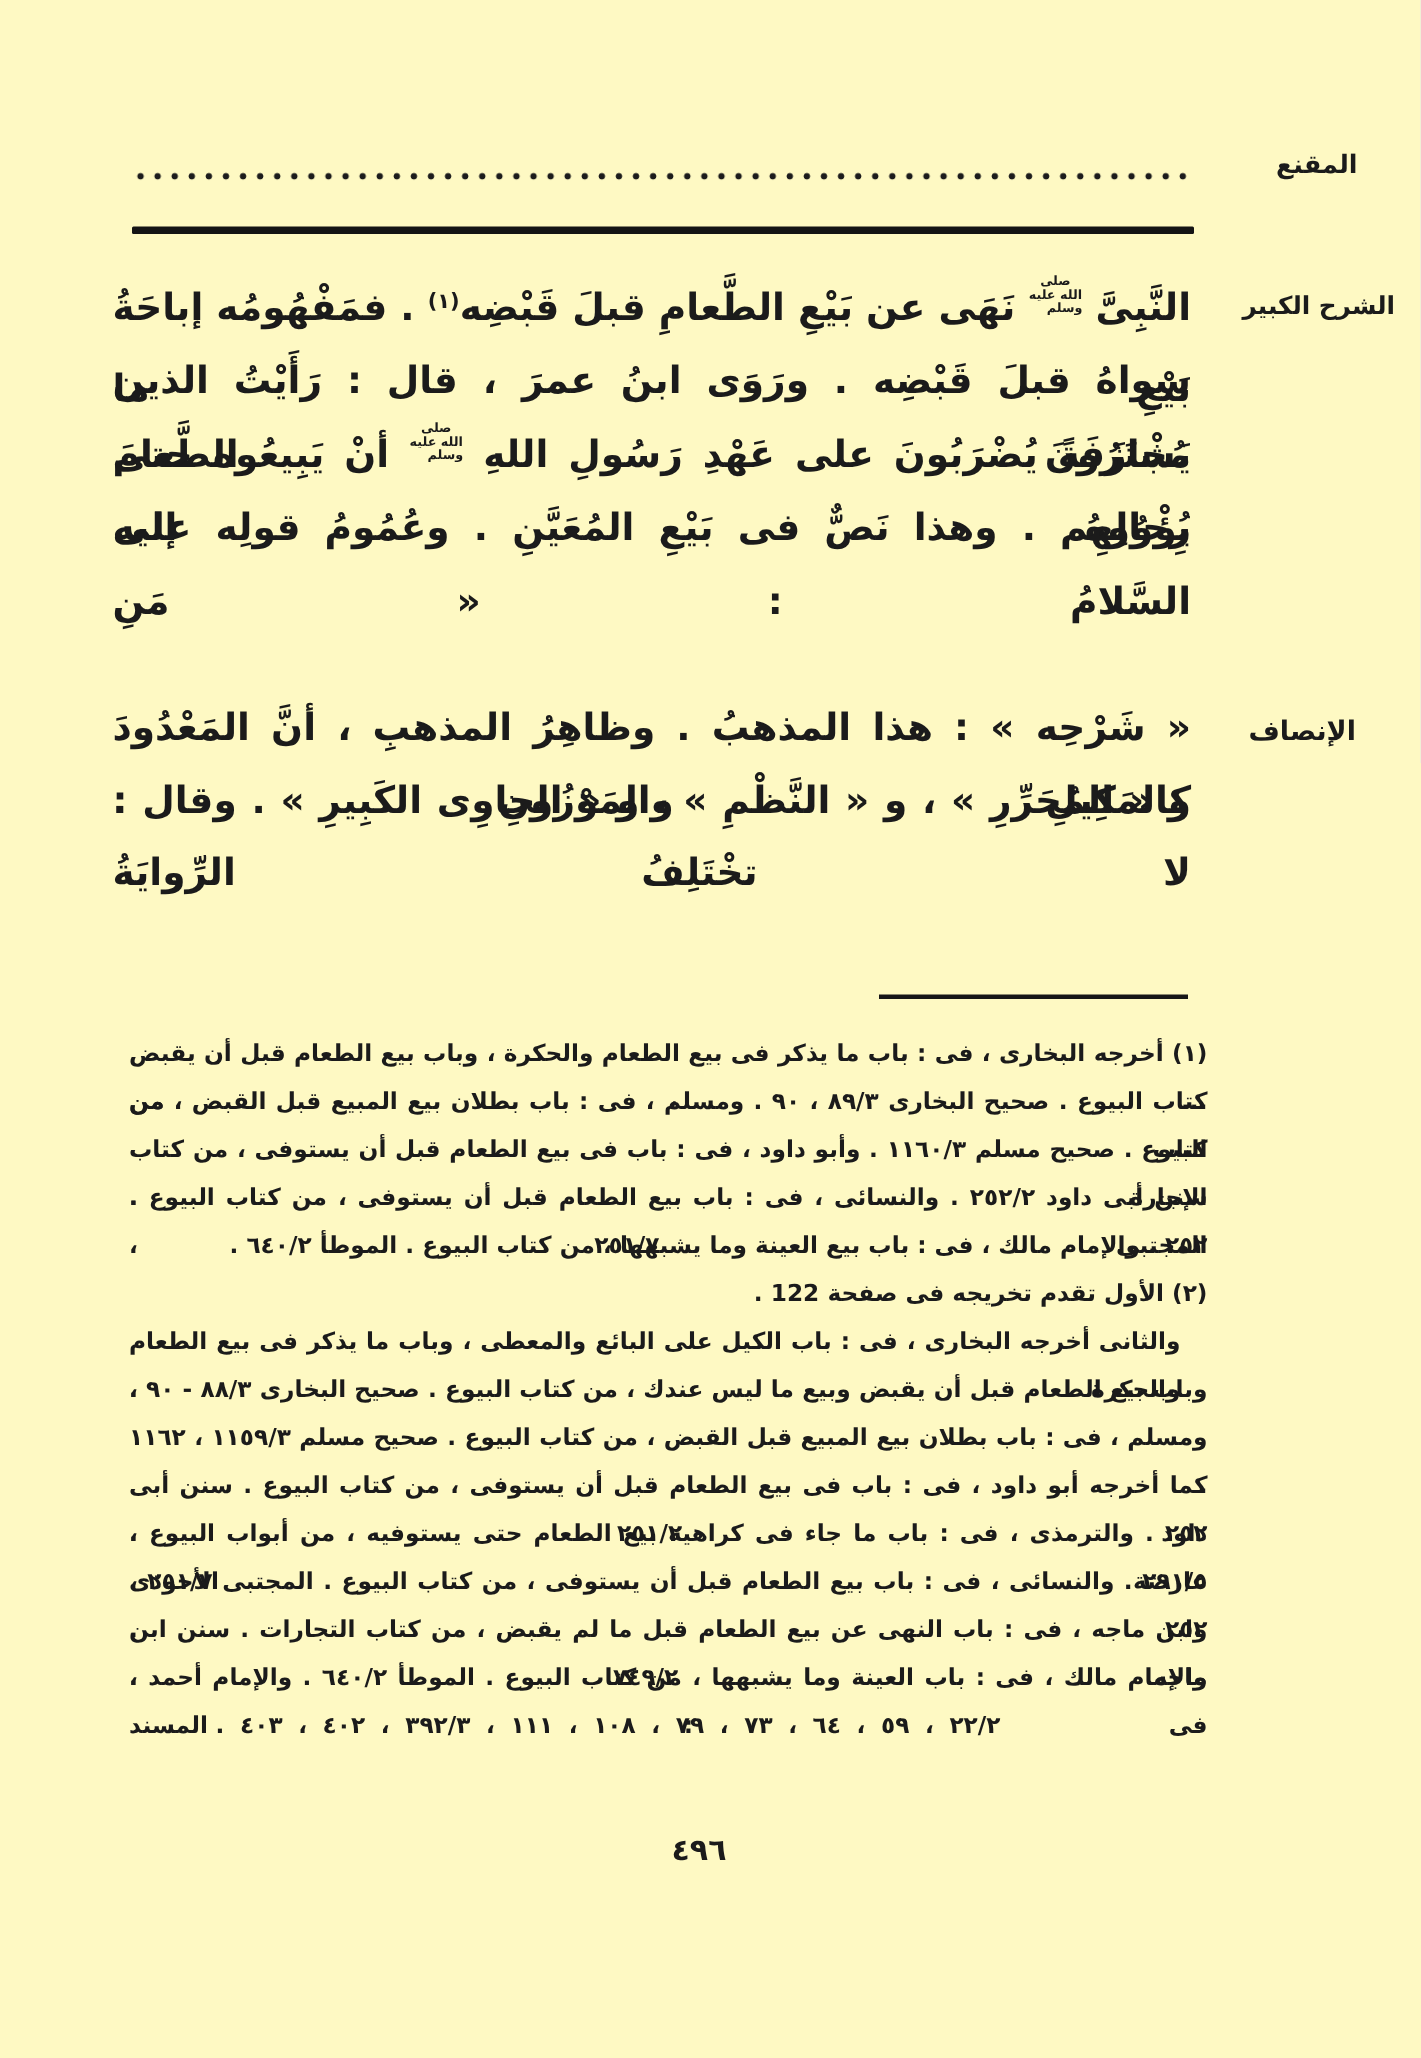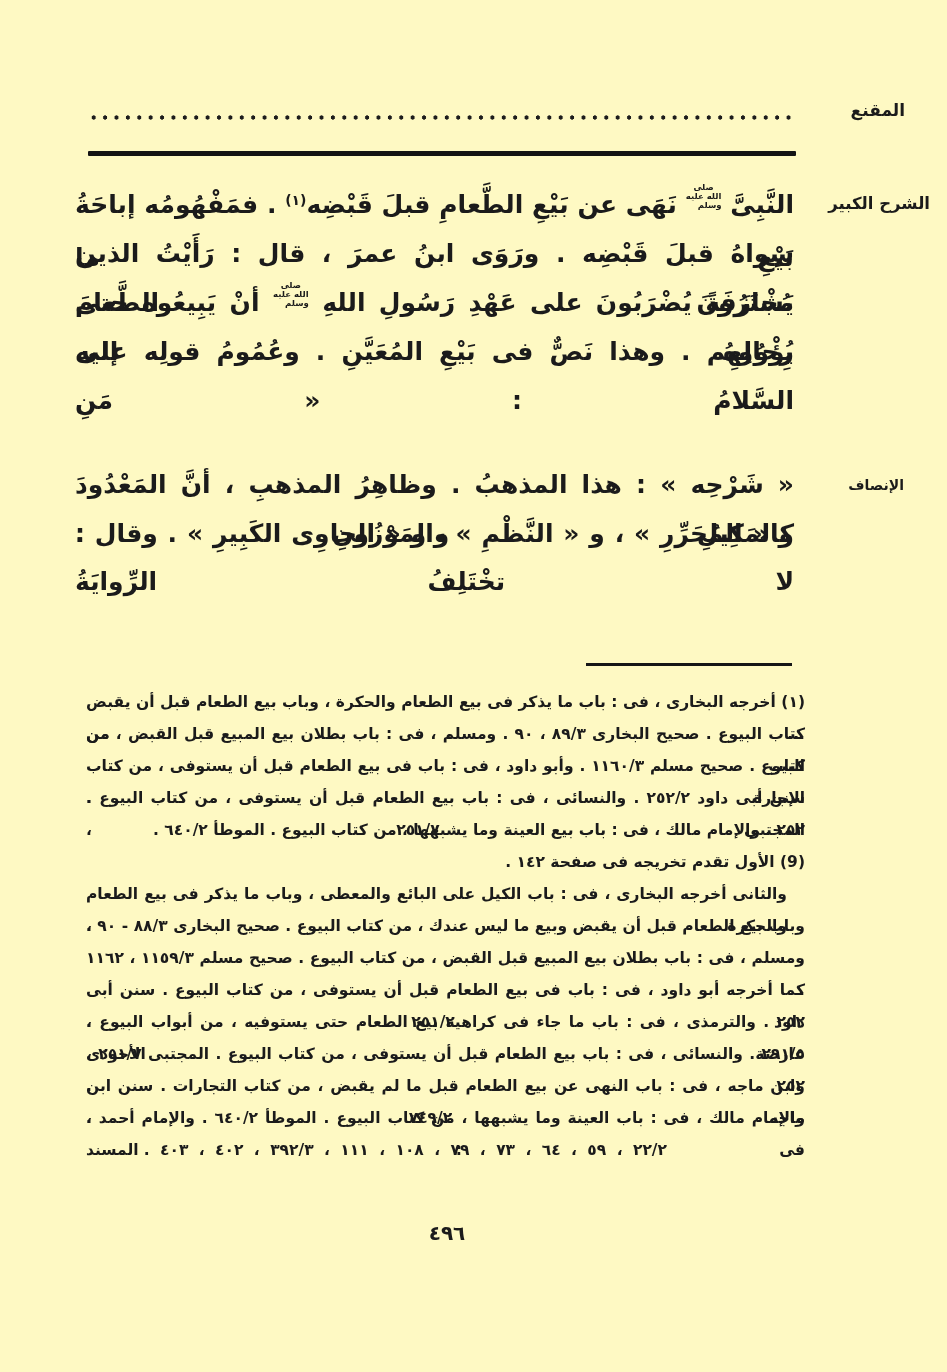--- a/index.html
+++ b/index.html
@@ -29,7 +29,7 @@
   
   .margin-label{position:absolute;direction:rtl;font-weight:bold;}
   .margin-sharh{top:194px;right:17px;font-size:16.5px;text-align:right;}
-  .margin-insaf{top:477px;right:43px;font-size:14px;}
+  .margin-insaf{top:477px;right:43px;font-size:18px;}
   
   .textblock{
     position:absolute;left:75px;width:719px;

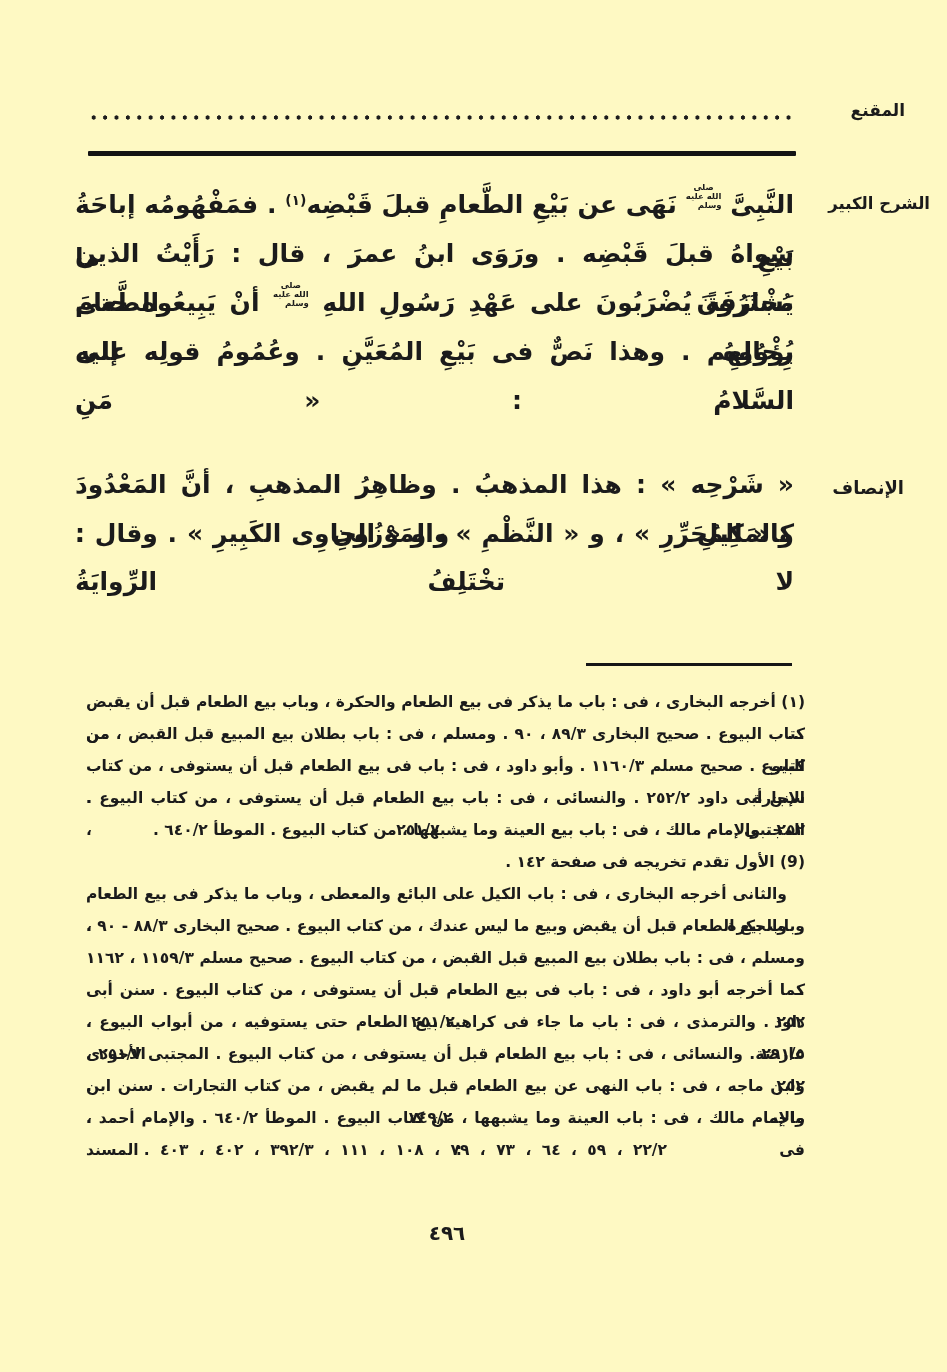--- a/index.html
+++ b/index.html
@@ -109,7 +109,7 @@
     <div class="fl">البيوع . صحيح مسلم ١١٦٠/٣ . وأبو داود ، فى : باب فى بيع الطعام قبل أن يستوفى ، من كتاب الإجارة .</div>
     <div class="fl">سنن أبى داود ٢٥٢/٢ . والنسائى ، فى : باب بيع الطعام قبل أن يستوفى ، من كتاب البيوع . المجتبى ٢٥١/٧ ،</div>
     <div class="fl start">٢٥٢ . والإمام مالك ، فى : باب بيع العينة وما يشبهها ، من كتاب البيوع . الموطأ ٦٤٠/٢ .</div>
-    <div class="fl start">(9) الأول تقدم تخريجه فى صفحة ١٤٢ .</div>
+    <div class="fl start">(٢) الأول تقدم تخريجه فى صفحة 122 .</div>
     <div class="fl indent">والثانى أخرجه البخارى ، فى : باب الكيل على البائع والمعطى ، وباب ما يذكر فى بيع الطعام والحكرة ،</div>
     <div class="fl">وباب بيع الطعام قبل أن يقبض وبيع ما ليس عندك ، من كتاب البيوع . صحيح البخارى ٨٨/٣ - ٩٠ .</div>
     <div class="fl">ومسلم ، فى : باب بطلان بيع المبيع قبل القبض ، من كتاب البيوع . صحيح مسلم ١١٥٩/٣ ، ١١٦٢ .</div>

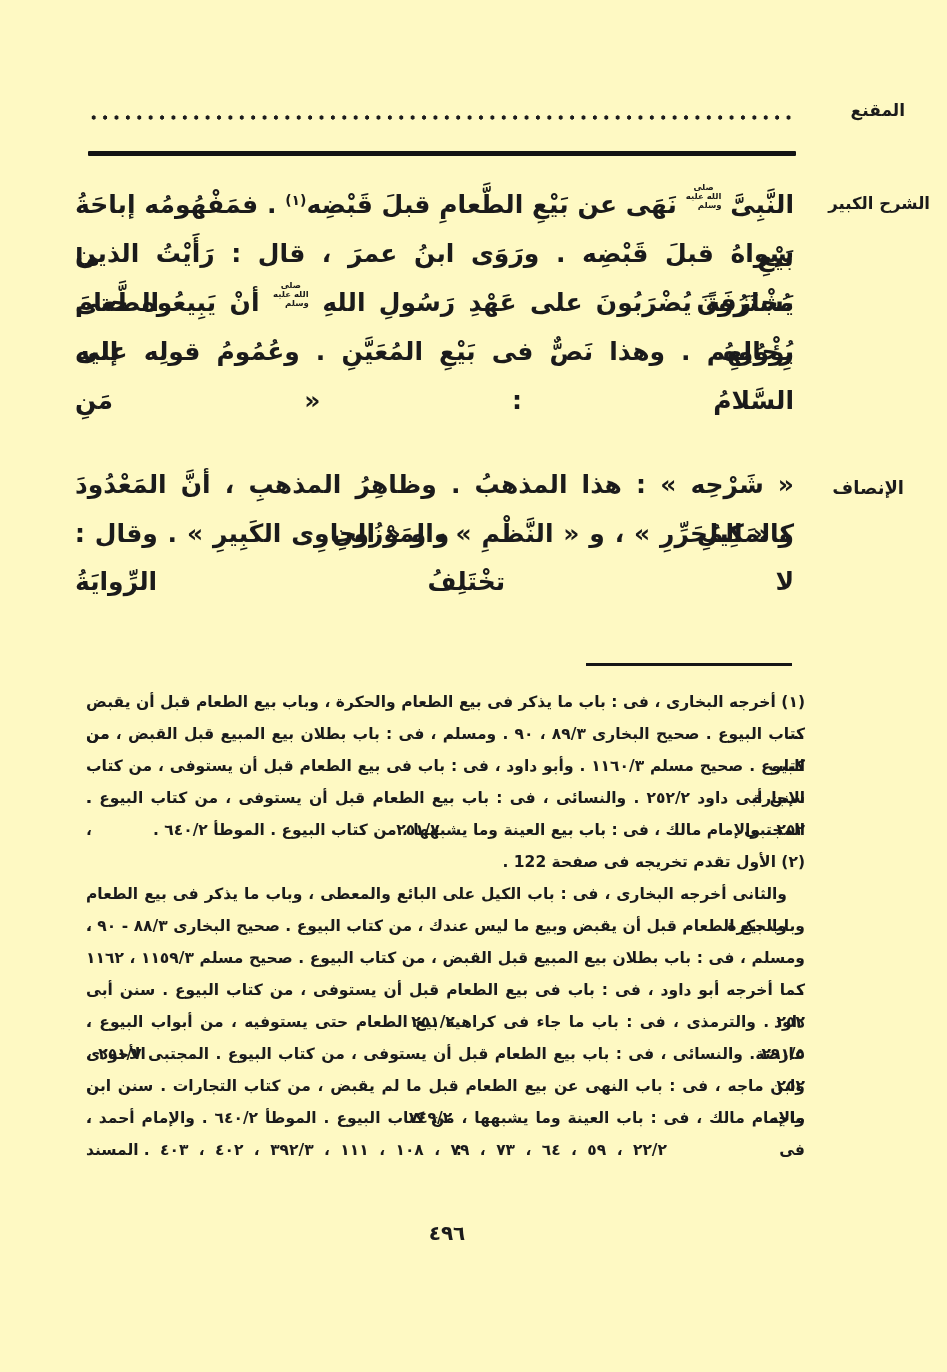--- a/index.html
+++ b/index.html
@@ -73,7 +73,7 @@
   }
   
   .page-number{
-    position:absolute;top:1221px;left:67px;width:760px;
+    position:absolute;top:1221px;left:86px;width:760px;
     text-align:center;font-size:20px;font-weight:bold;direction:rtl;
   }
 </style>

